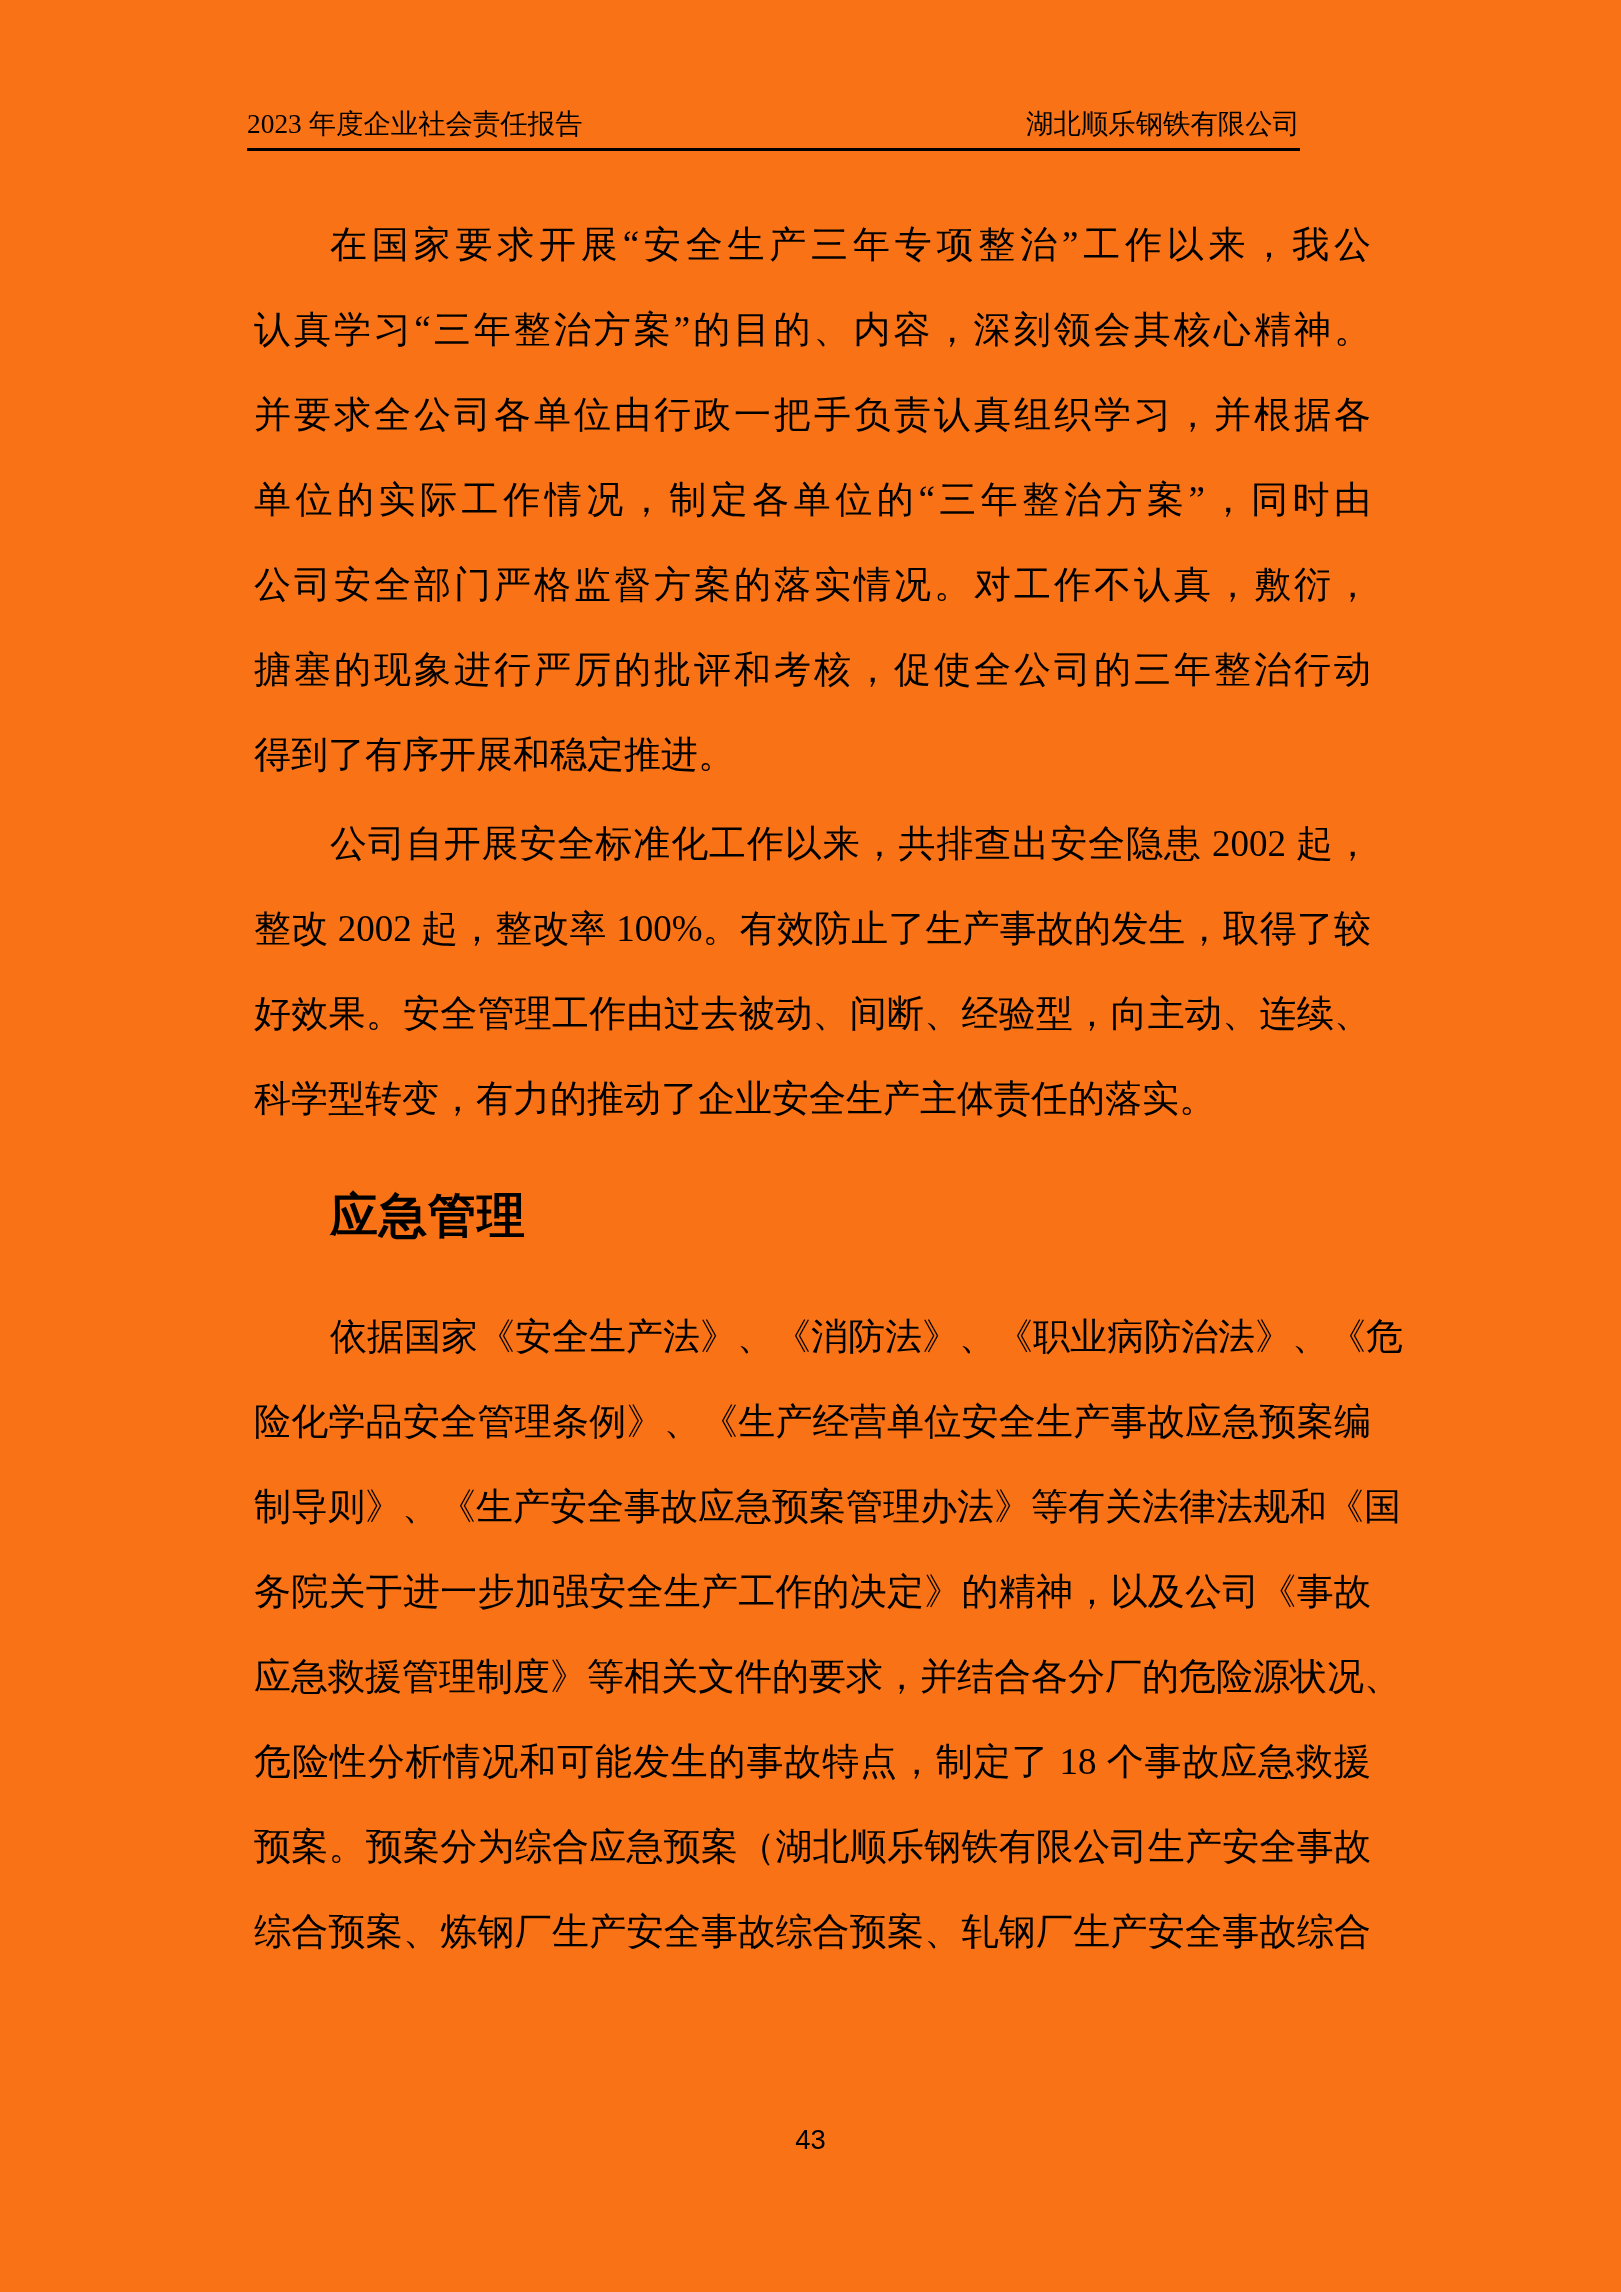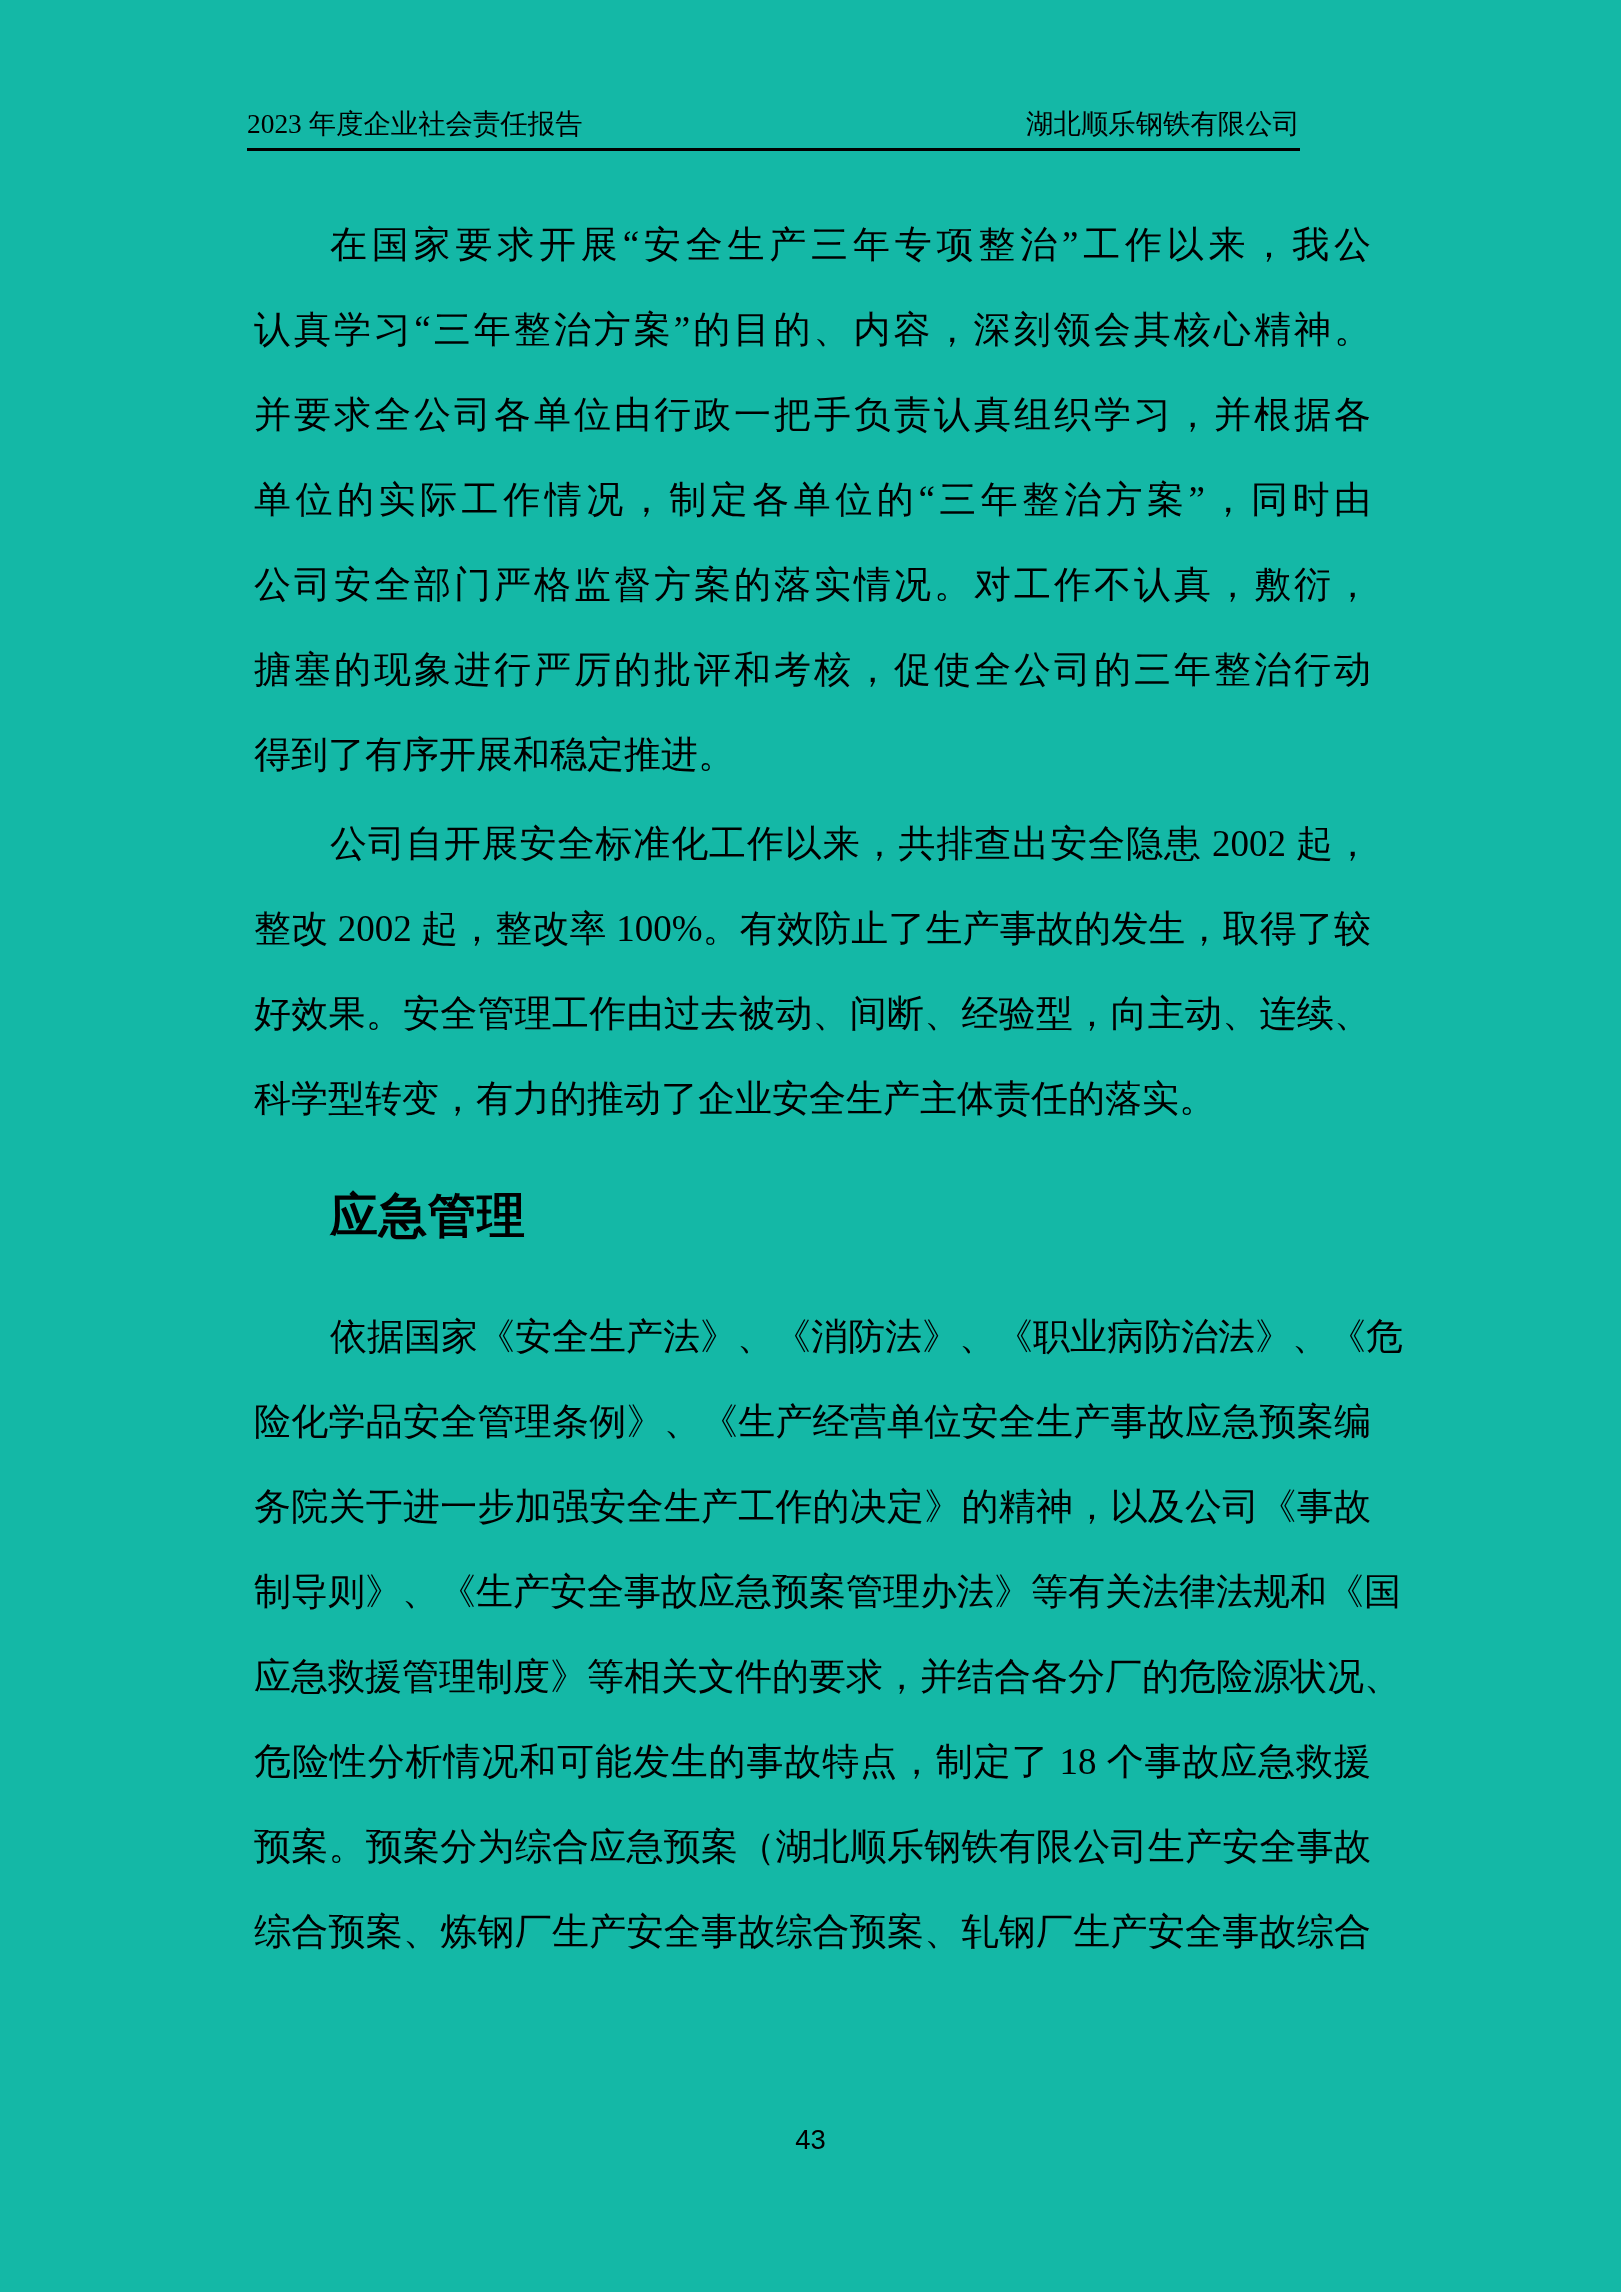--- a/index.html
+++ b/index.html
@@ -11,7 +11,7 @@
     position: relative;
     width: 1621px;
     height: 2293px;
-    background: #14b8a6;
+    background: #f97316;
     color: #000000;
     overflow: hidden;
     font-family: "Liberation Serif", serif;

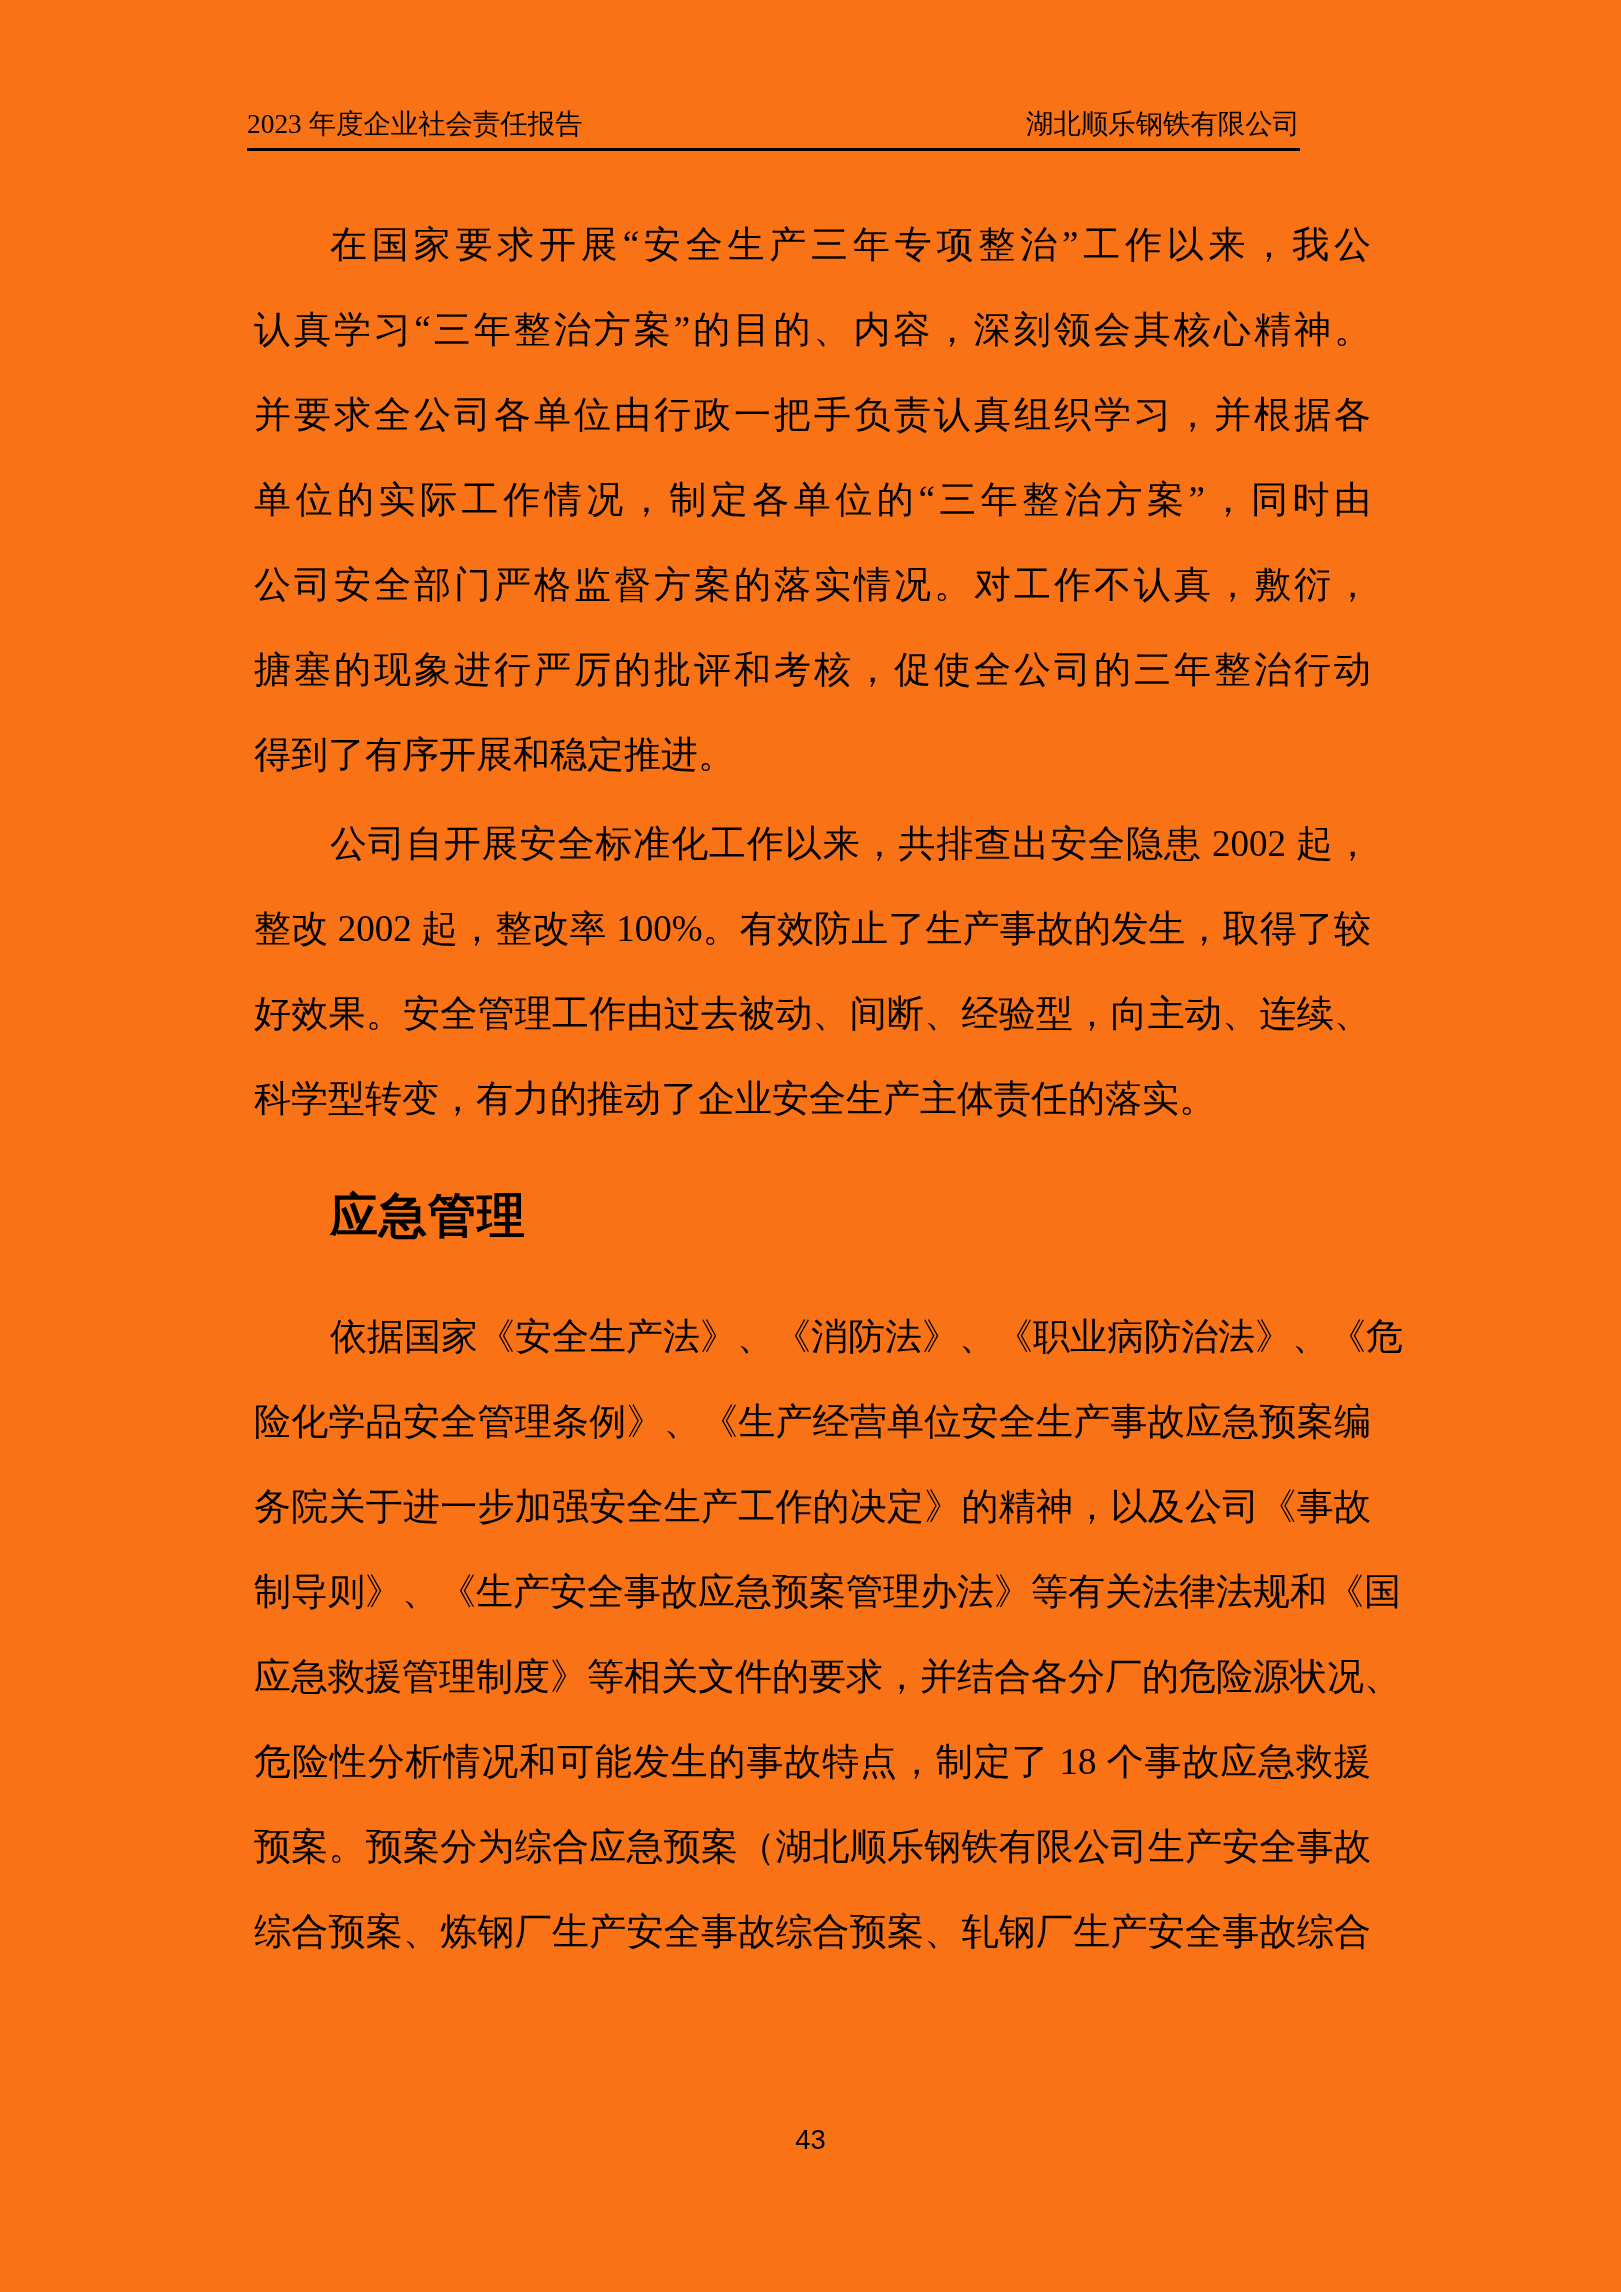--- a/index.html
+++ b/index.html
@@ -104,8 +104,8 @@
     <div class="para">
       <div class="line indent">依据国家《安全生产法》、《消防法》、《职业病防治法》、《危</div>
       <div class="line">险化学品安全管理条例》、《生产经营单位安全生产事故应急预案编</div>
+      <div class="line">制导则》、《生产安全事故应急预案管理办法》等有关法律法规和《国</div>
       <div class="line">务院关于进一步加强安全生产工作的决定》的精神，以及公司《事故</div>
-      <div class="line">制导则》、《生产安全事故应急预案管理办法》等有关法律法规和《国</div>
       <div class="line">应急救援管理制度》等相关文件的要求，并结合各分厂的危险源状况、</div>
       <div class="line">危险性分析情况和可能发生的事故特点，制定了 18 个事故应急救援</div>
       <div class="line">预案。预案分为综合应急预案（湖北顺乐钢铁有限公司生产安全事故</div>

